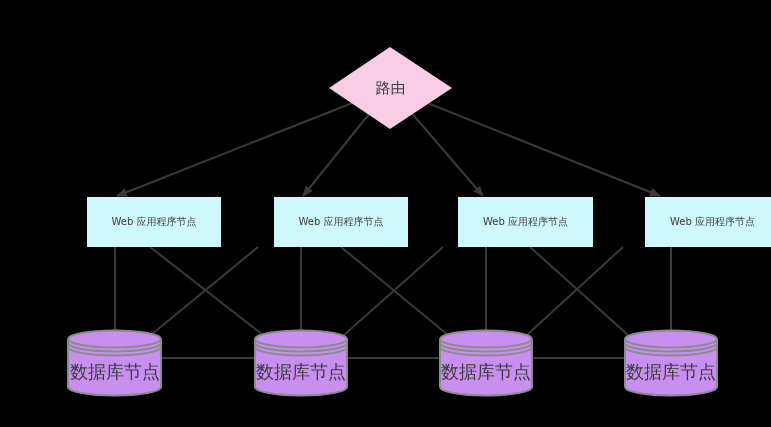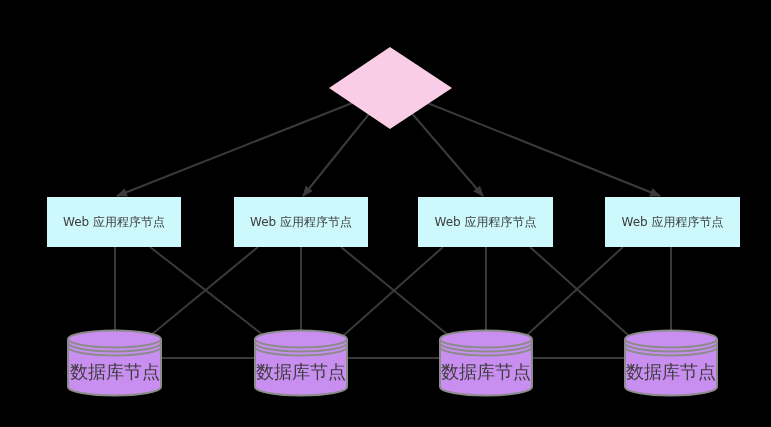--- a/index.html
+++ b/index.html
@@ -86,6 +86,7 @@
     </g>
   </svg>
 
+  <div class="node-label router-label" style="left:329px;top:47px;width:123px;height:82px;">路由</div>
 
   <div class="web-node" style="left:47px;top:197px;width:134px;height:50px;">Web 应用程序节点</div>
   <div class="web-node" style="left:234px;top:197px;width:134px;height:50px;">Web 应用程序节点</div>

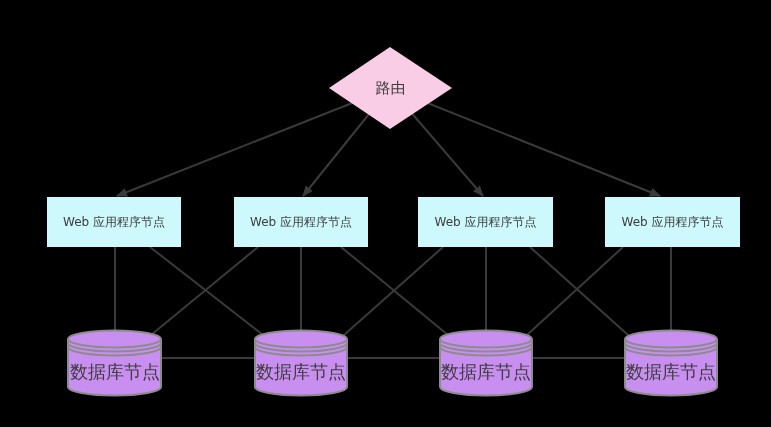--- a/index.html
+++ b/index.html
@@ -22,7 +22,7 @@
   }
   .web-node{
     position:absolute;display:flex;align-items:center;justify-content:center;
-    background:var(--web-fill,#cdf9fc);font-size:12px;white-space:nowrap;
+    background:var(--web-fill,#cdf9fc);font-size:10px;white-space:nowrap;margin-left:40px;
   }
   .router-label{font-size:15px;}
 </style>

